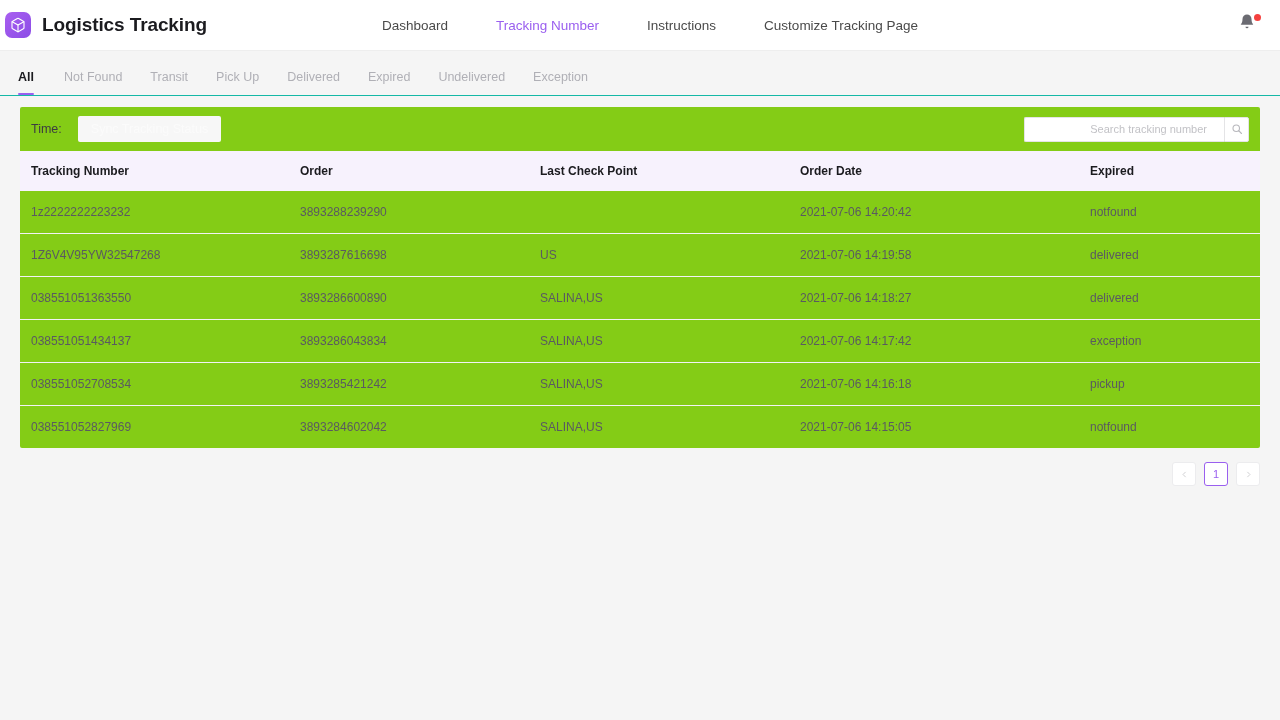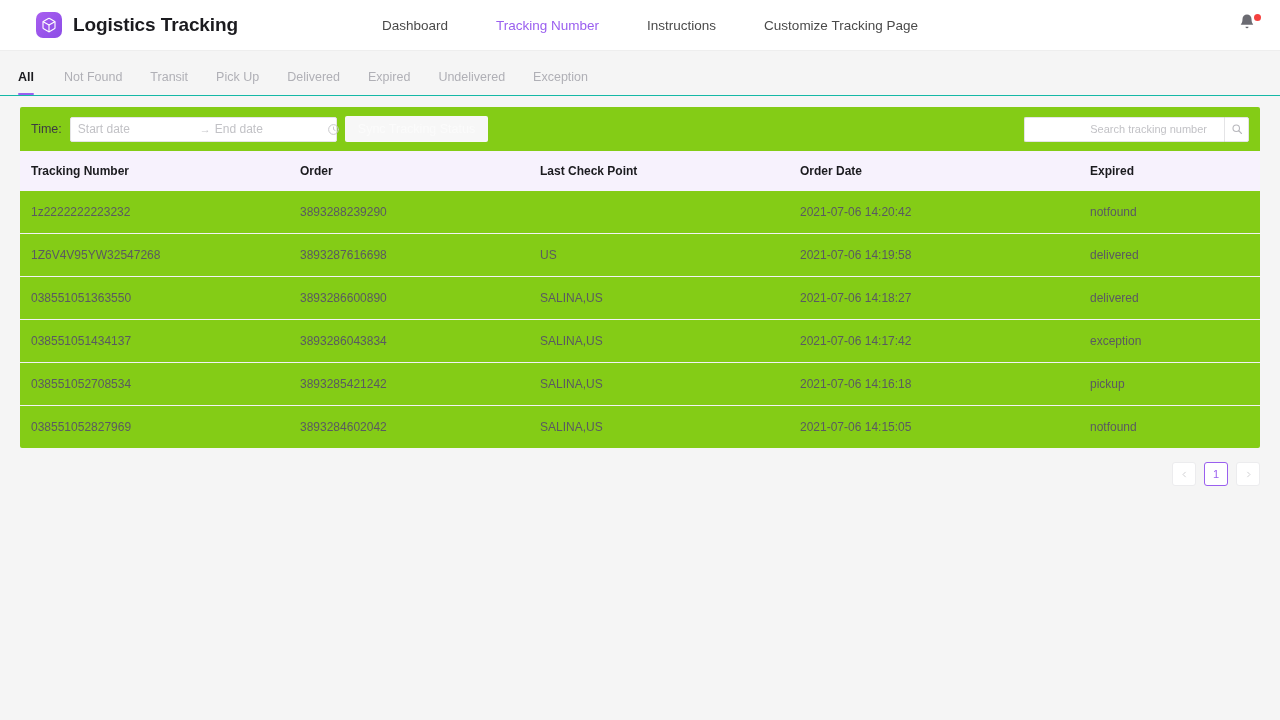--- a/index.html
+++ b/index.html
@@ -23,7 +23,7 @@
   .brand {
     display: flex;
     align-items: center;
-    padding-left: 36px;
+    padding-left: 5px;
     gap: 11px;
     text-align: right;
   }

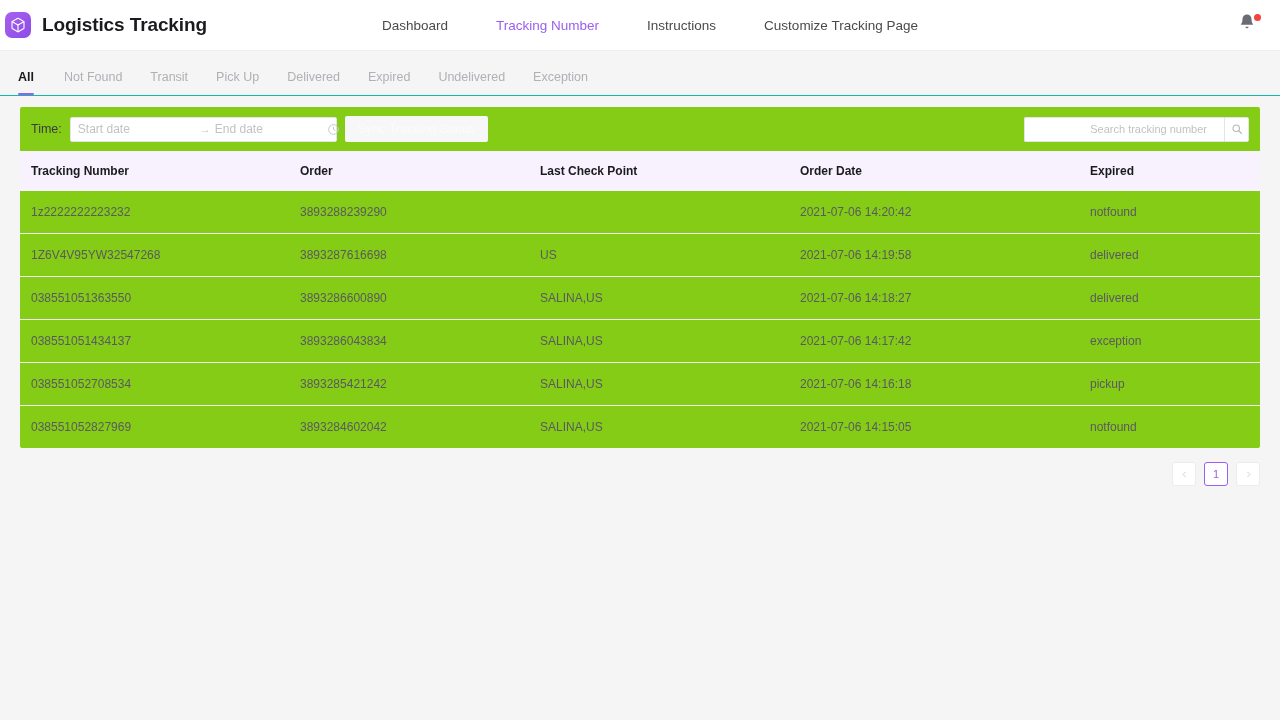--- a/index.html
+++ b/index.html
@@ -293,17 +293,6 @@
   <div class="filterbar">
     <span class="time-label">Time:</span>
 
-    <div class="daterange">
-      <input class="dr-start" type="text" placeholder="Start date" style="">
-      <span class="dr-arrow">→</span>
-      <input class="dr-end" type="text" placeholder="End date" style="">
-      <span class="dr-clock">
-        <svg width="13" height="13" viewBox="0 0 24 24" fill="none" stroke="#c6c6ca" stroke-width="1.8" stroke-linecap="round">
-          <circle cx="12" cy="12" r="9"></circle>
-          <path d="M12 7.5V12l3 1.8"></path>
-        </svg>
-      </span>
-    </div>
 
     <button class="sync-btn">Sync Tracking Status</button>
 

